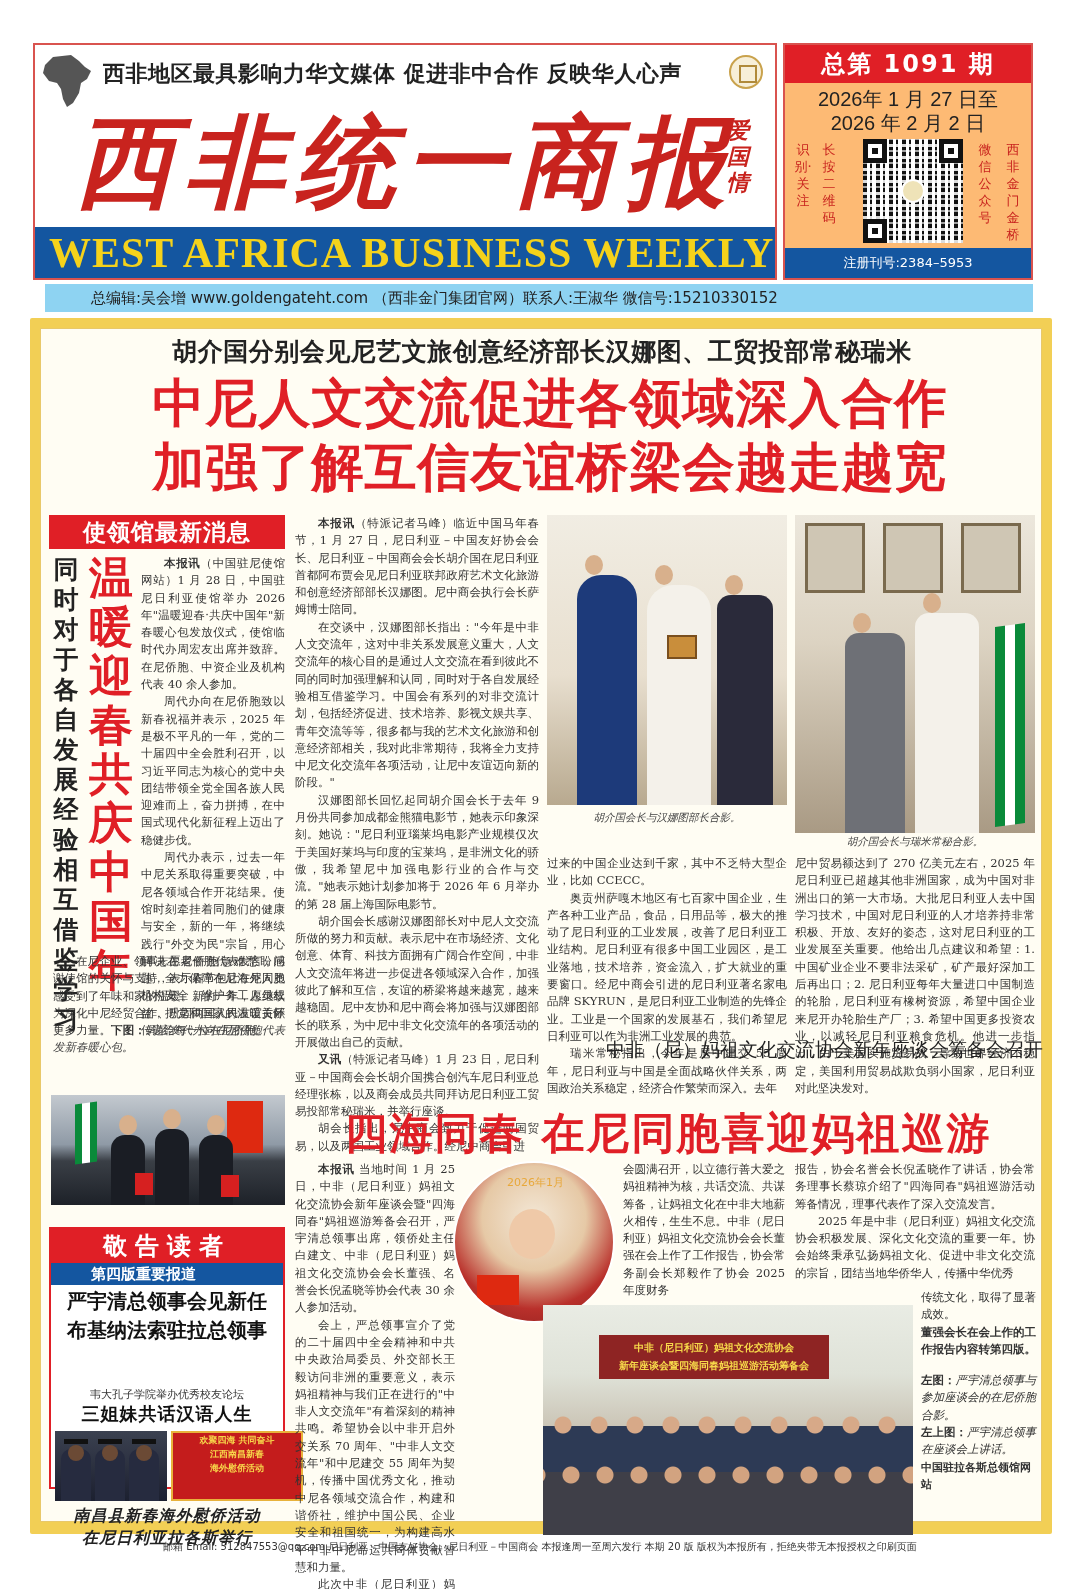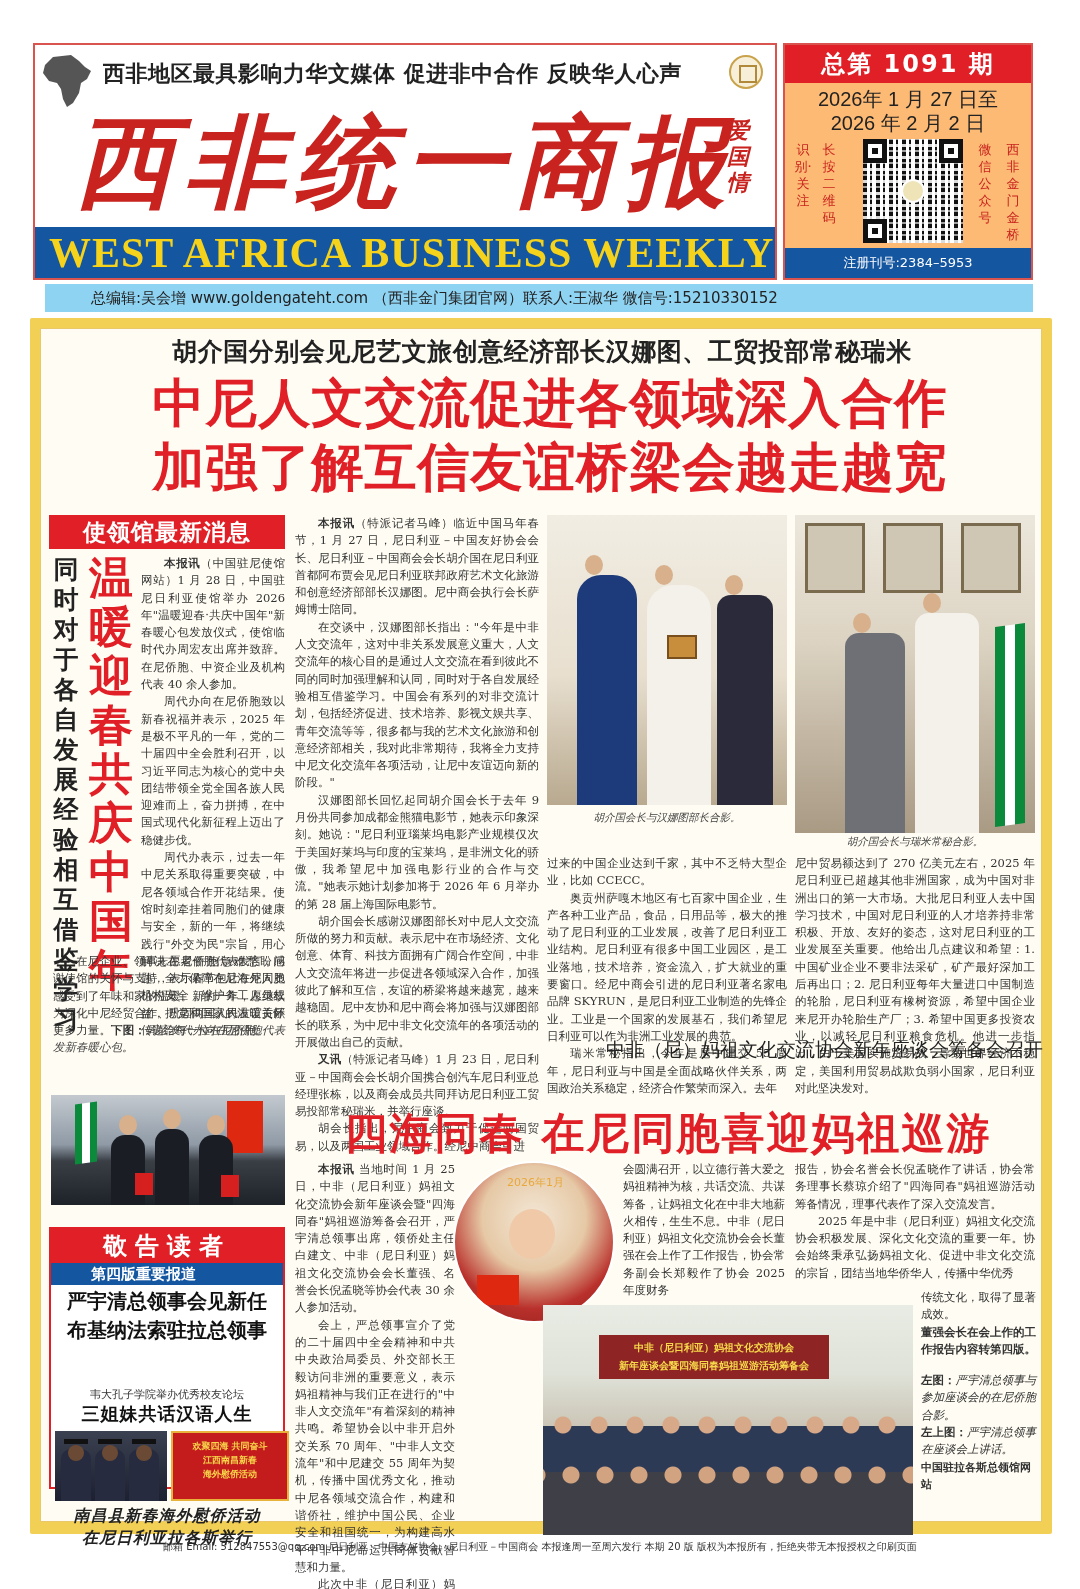--- a/index.html
+++ b/index.html
@@ -70,7 +70,7 @@
   .grad { position: absolute; bottom: 0; width: 30px; height: 52px; background: #262b3f; border-radius: 10px 10px 0 0; }
   .grad::before { content: ""; position: absolute; left: 7px; top: -4px; width: 16px; height: 16px; border-radius: 50%; background: #6b4a35; }
   .grad::after { content: ""; position: absolute; left: 3px; top: -10px; width: 24px; height: 5px; background: #111; }
-  .poster { position: absolute; left: 120px; top: 0; width: 118px; height: 70px; background: #c41c1c; border: 2px solid #e8b23b; color: #f7d64a; font-size: 9px; text-align: center; line-height: 14px; padding-top: 6px; font-weight: bold; }
+  .poster { position: absolute; left: 120px; top: 0; width: 132px; height: 70px; background: #c41c1c; border: 2px solid #e8b23b; color: #f7d64a; font-size: 9px; text-align: center; line-height: 14px; font-weight: bold; }
   .notice-h3 { font-family: "DejaVu Serif", serif; font-weight: bold; font-style: italic; font-size: 16px; text-align: center; line-height: 22px; color: #222; letter-spacing: 1px; margin-top: 4px; }
 
   

